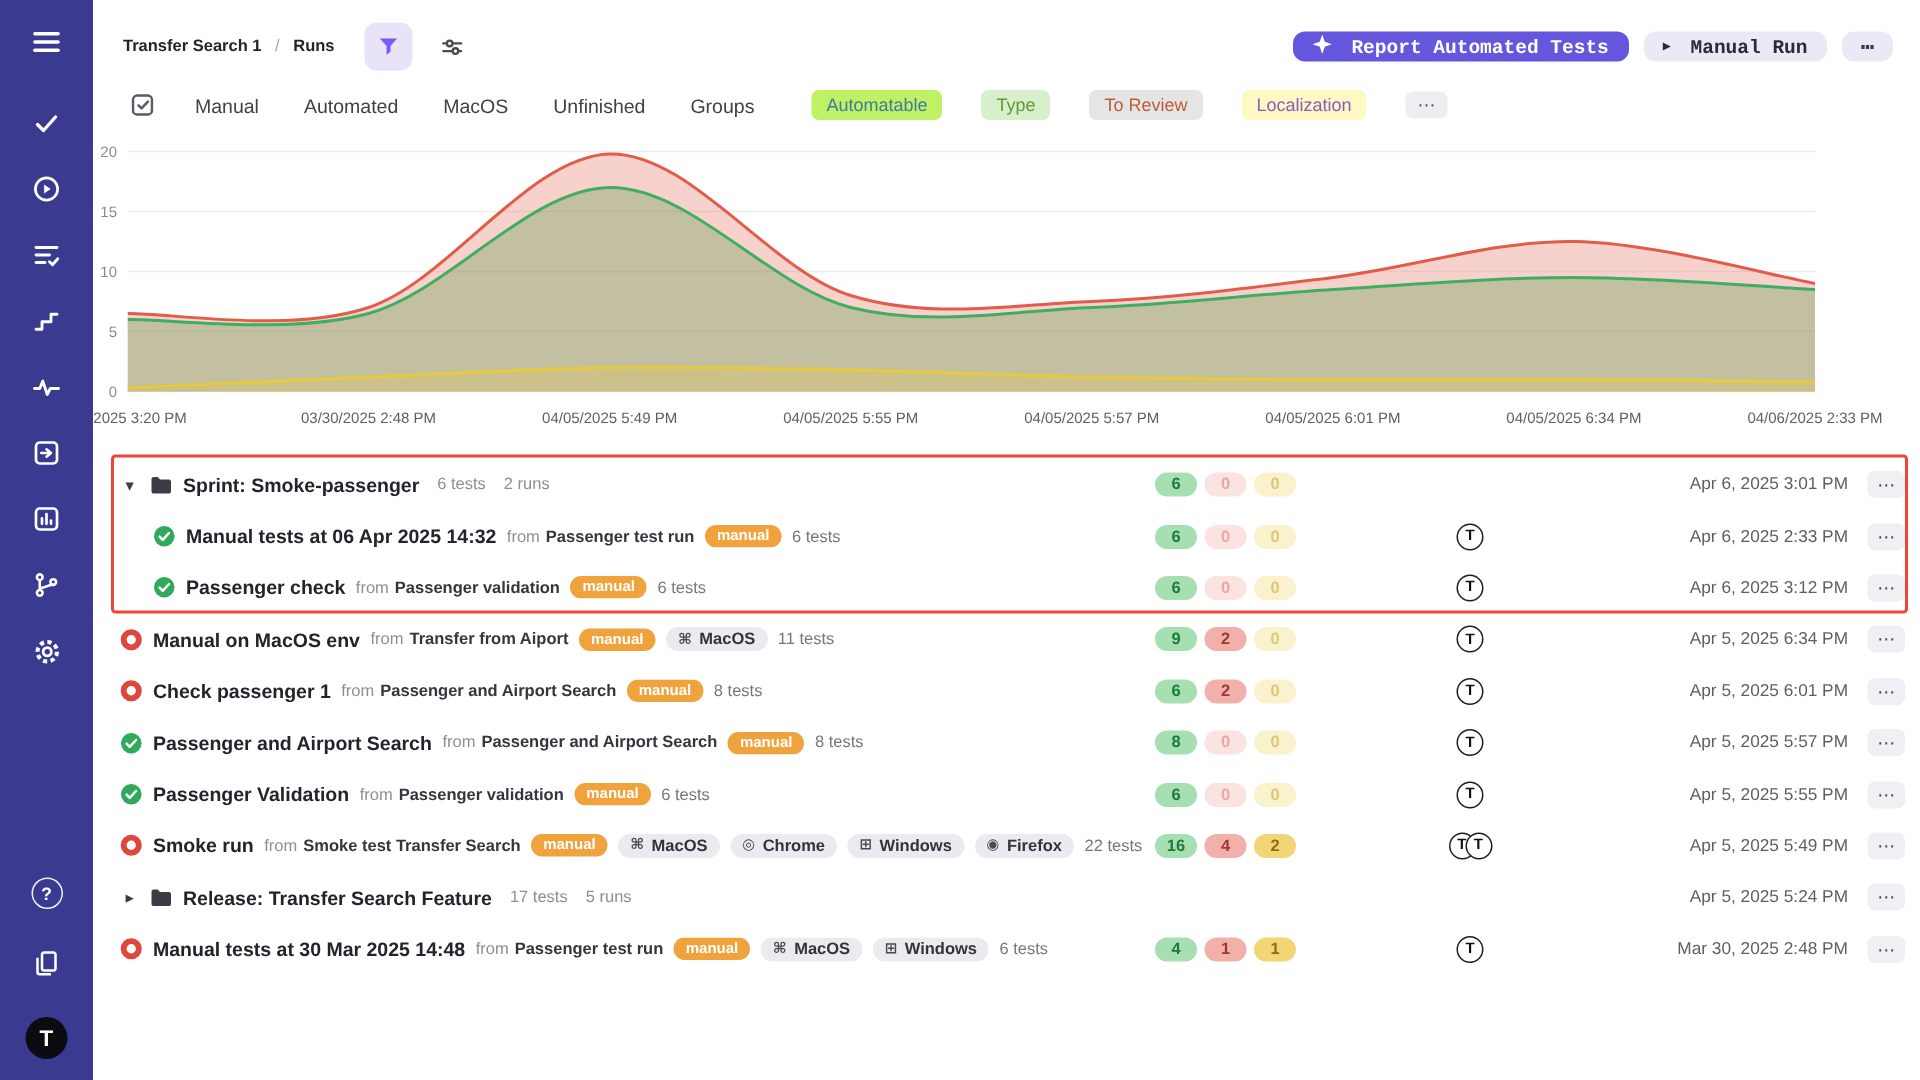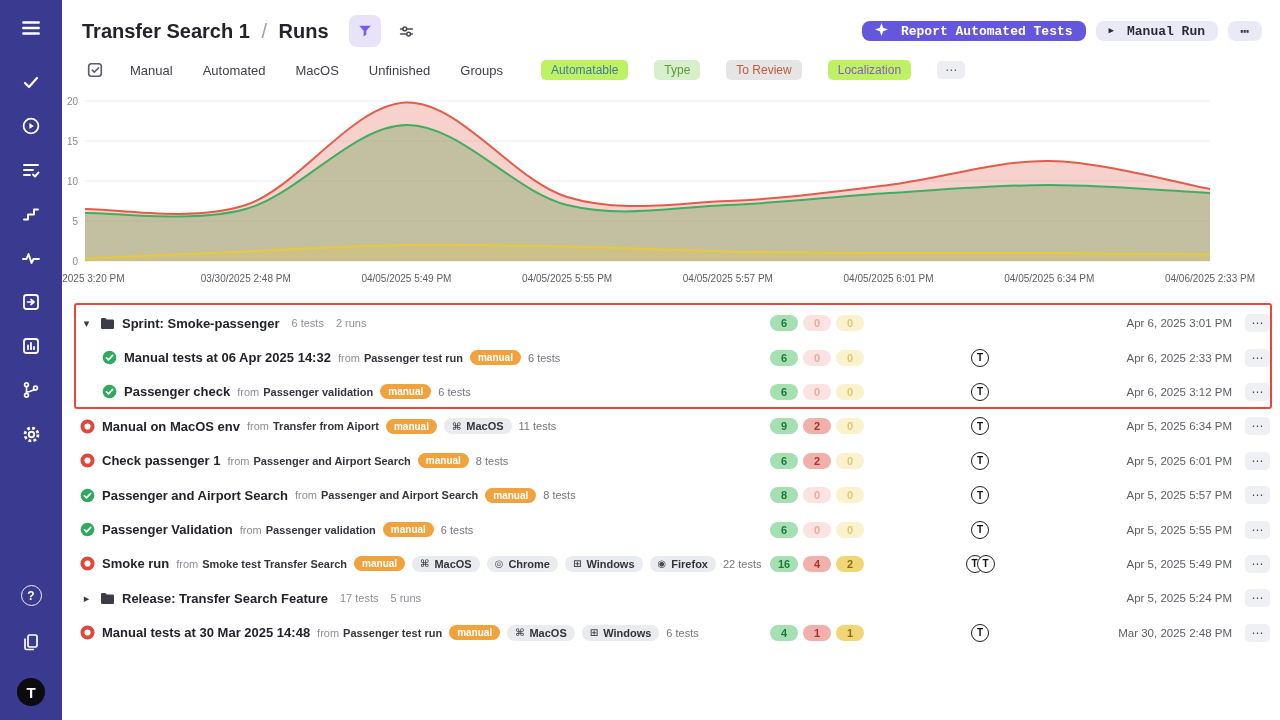--- a/index.html
+++ b/index.html
@@ -23,7 +23,7 @@
 
 .main{flex:1;position:relative;min-width:0}
 .topbar{display:flex;align-items:center;gap:10px;padding:15px 18px 9px 20px}
-.crumbs{font-size:20px;font-weight:700;white-space:nowrap}
+.crumbs{font-size:11px;font-weight:700;white-space:nowrap}
 .crumbs .slash{color:#9aa0ab;font-weight:400;margin:0 6px}
 .iconbtn{width:32px;height:32px;border:none;border-radius:8px;display:flex;align-items:center;
   justify-content:center;cursor:pointer;background:transparent}

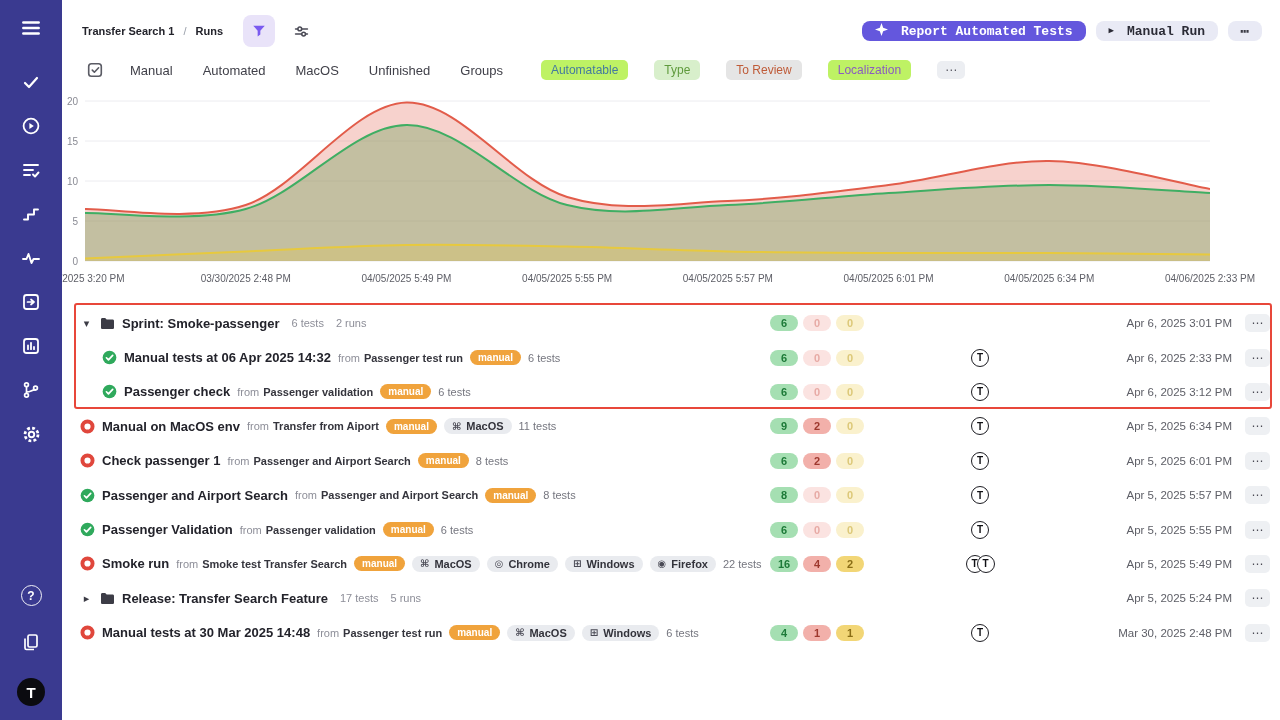--- a/index.html
+++ b/index.html
@@ -50,7 +50,7 @@
 .chip-blue{background:#bef264;color:#44799f}
 .chip-green{background:#d8efcb;color:#5f9a3c}
 .chip-red{background:#e5e5e5;color:#bf5b38}
-.chip-purple{background:#bef264;color:#8a5cc0}
+.chip-purple{background:#fef9c3;color:#8a5cc0}
 .chip-more{background:#eceef2;color:#5a5a64;padding:2px 8px}
 
 

